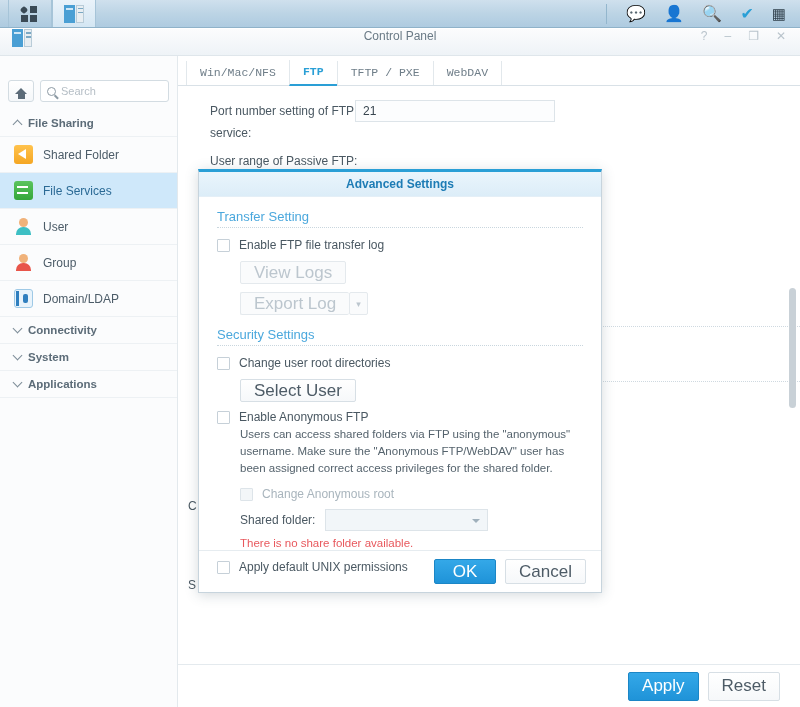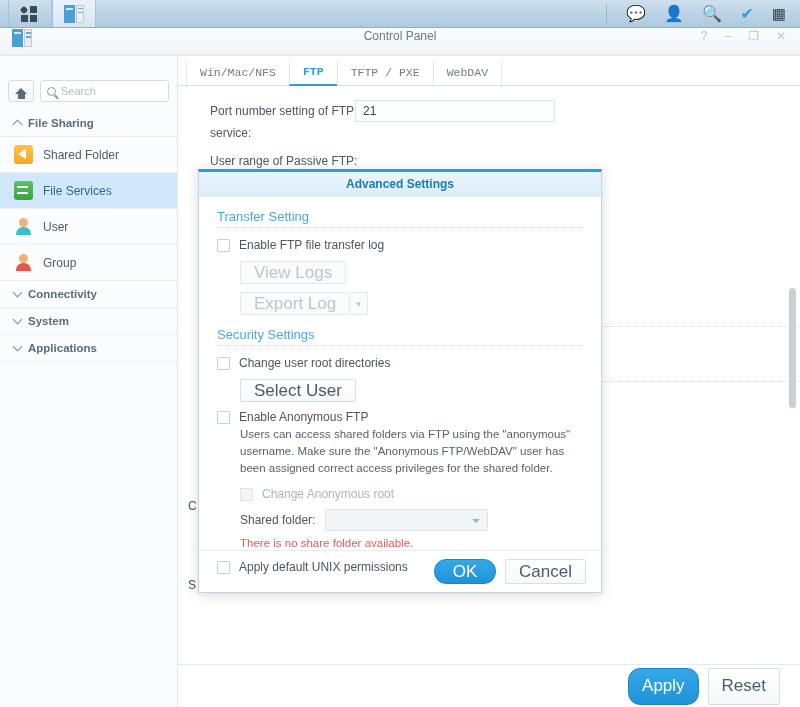--- a/index.html
+++ b/index.html
@@ -329,6 +329,10 @@
         <span class="si-ico ico-group"></span>
         <span>Group</span>
       </div>
+      <div class="side-item">
+        <span class="si-ico ico-domain"></span>
+        <span>Domain/LDAP</span>
+      </div>
 
       <div class="side-group">
         <span class="chev down"></span>

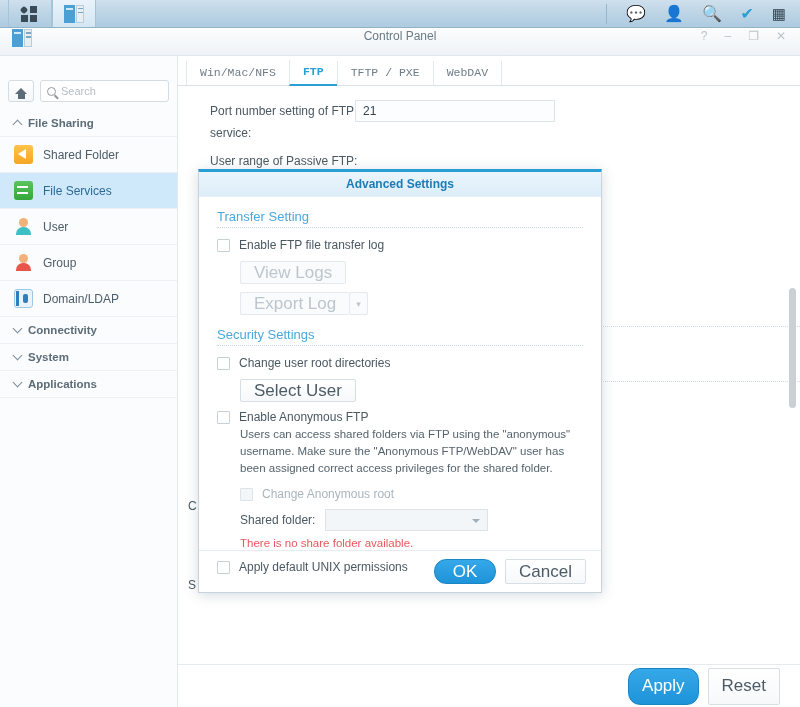--- a/index.html
+++ b/index.html
@@ -183,7 +183,6 @@
   .btn.primary {
     background:linear-gradient(to bottom,#34a8e8,#1f93d8); border-color:#1b86c6;
     color:#fff;
-    border-radius:12px;
   }
 
   .chk {

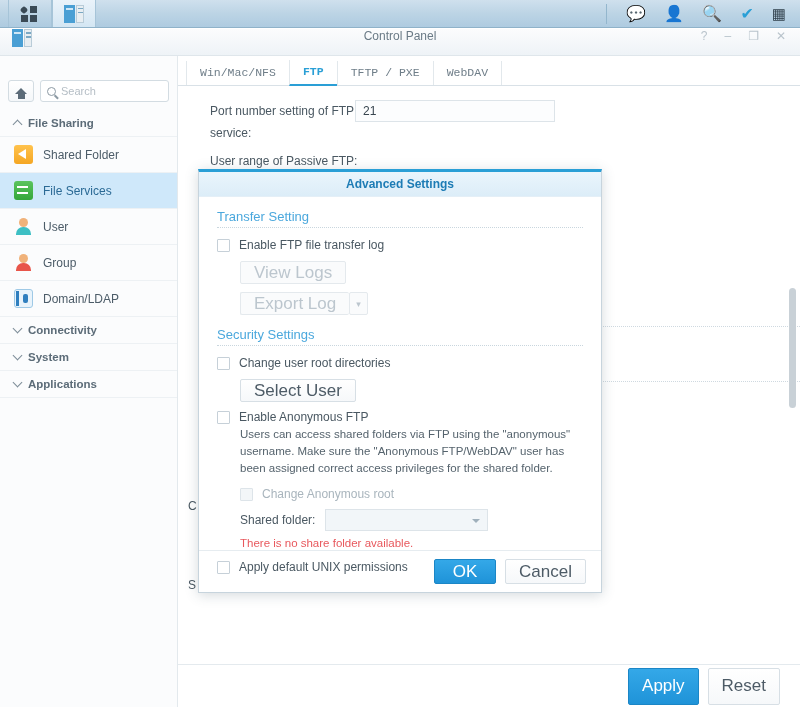--- a/index.html
+++ b/index.html
@@ -198,7 +198,7 @@
     display:flex; align-items:center; justify-content:flex-end; gap:9px;
     padding-right:20px;
   }
-  .btn.wide { min-width:66px; height:37px; }
+  .btn.wide { min-width:66px; height:29px; }
 
   
   #vscroll {

